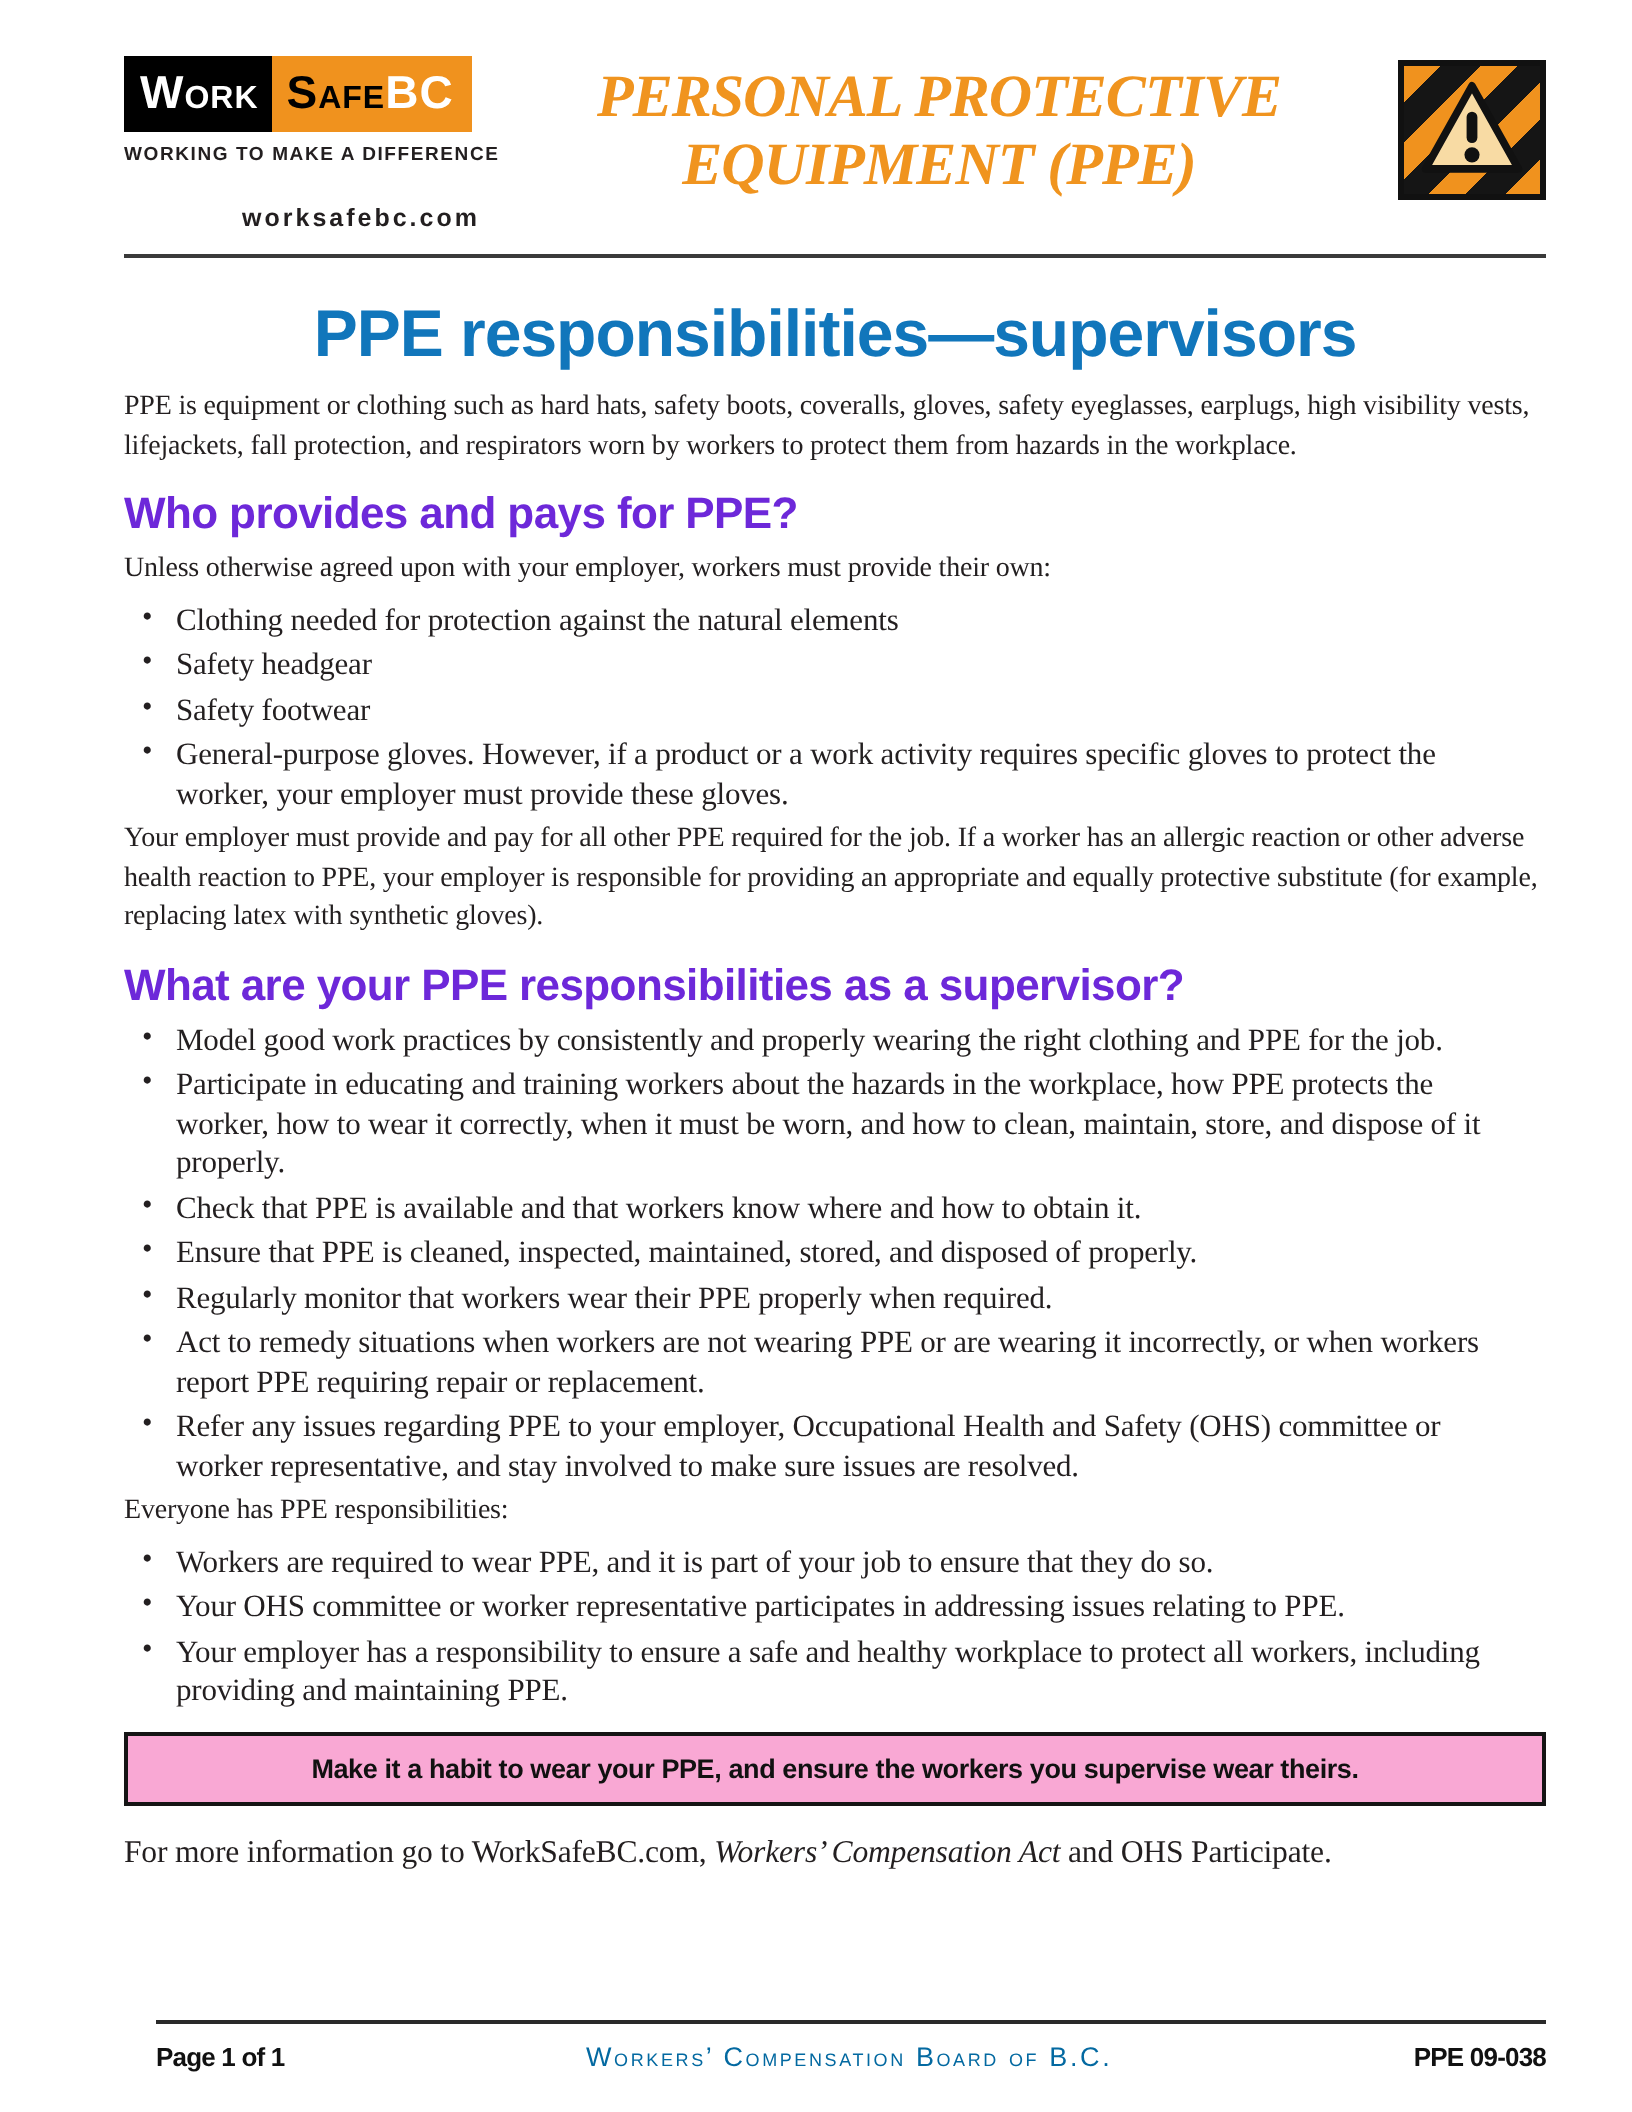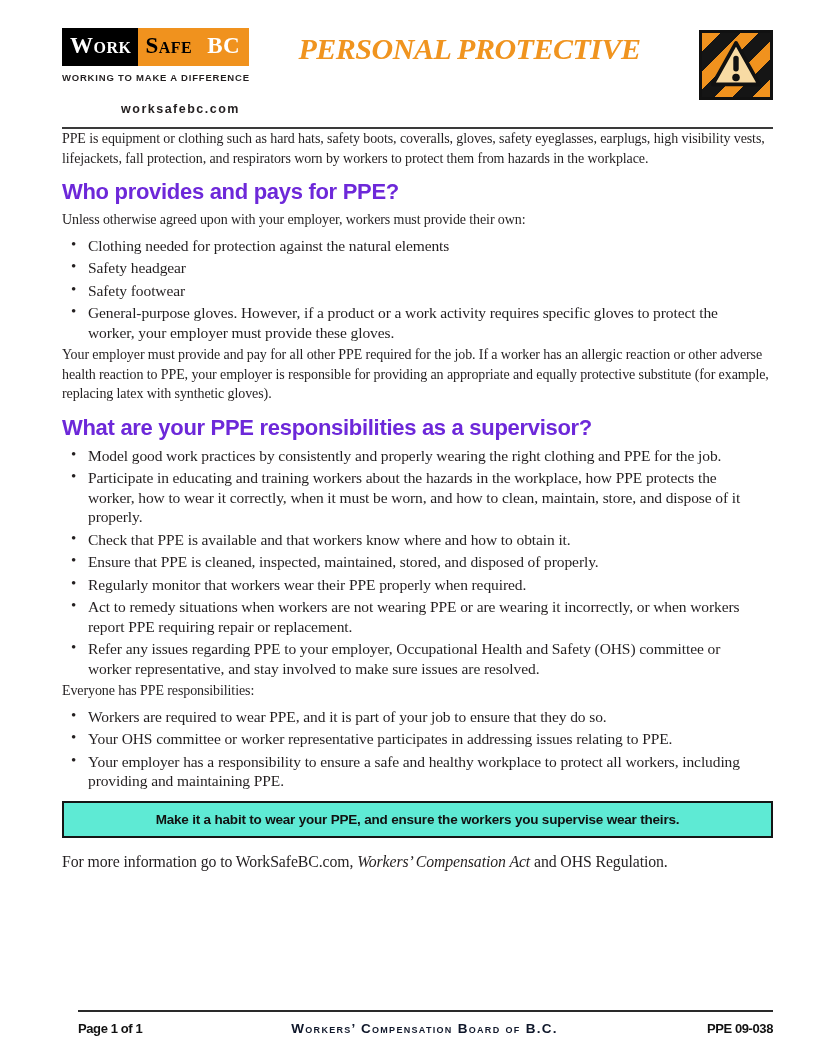--- a/index.html
+++ b/index.html
@@ -15,7 +15,7 @@
   .logo-block { width:178px; flex:none; }
   .logo-row { display:inline-flex; }
   .logo-seg {
-    font-family:Liberation Serif, serif; font-weight:700;
+    font-family:Liberation Sans, sans-serif; font-weight:700;
     font-variant:small-caps; font-size:23px; line-height:30px; letter-spacing:.5px;
   }
   .logo-work { background:#000; color:#fff; padding:3px 7px 5px 8px; }

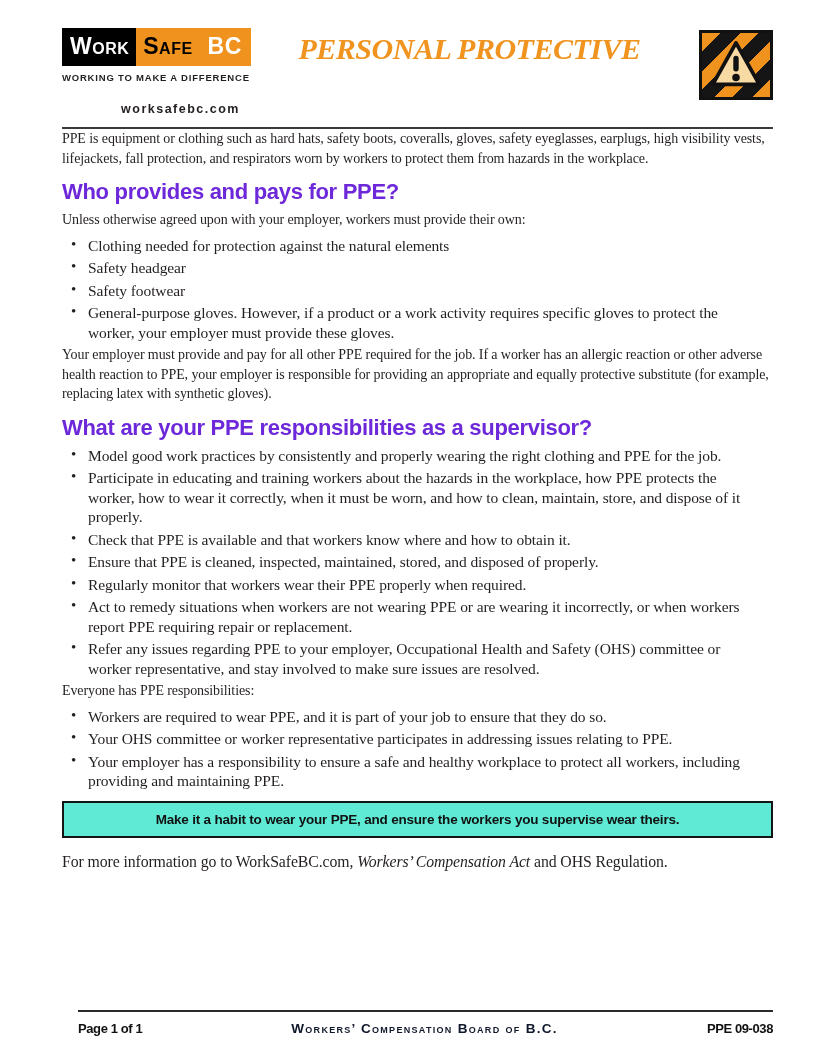--- a/index.html
+++ b/index.html
@@ -19,7 +19,7 @@
     font-variant:small-caps; font-size:23px; line-height:30px; letter-spacing:.5px;
   }
   .logo-work { background:#000; color:#fff; padding:3px 7px 5px 8px; }
-  .logo-safebox { background:#f0921e; display:flex; gap:15px; padding:3px 9px 5px 7px; }
+  .logo-safebox { background:#f0921e; display:flex; gap:0; padding:3px 9px 5px 7px; }
   .logo-safe { color:#000; } .logo-bc { color:#fff; }
   .logo-tagline {
     font-family:"Liberation Sans", sans-serif; font-weight:700;

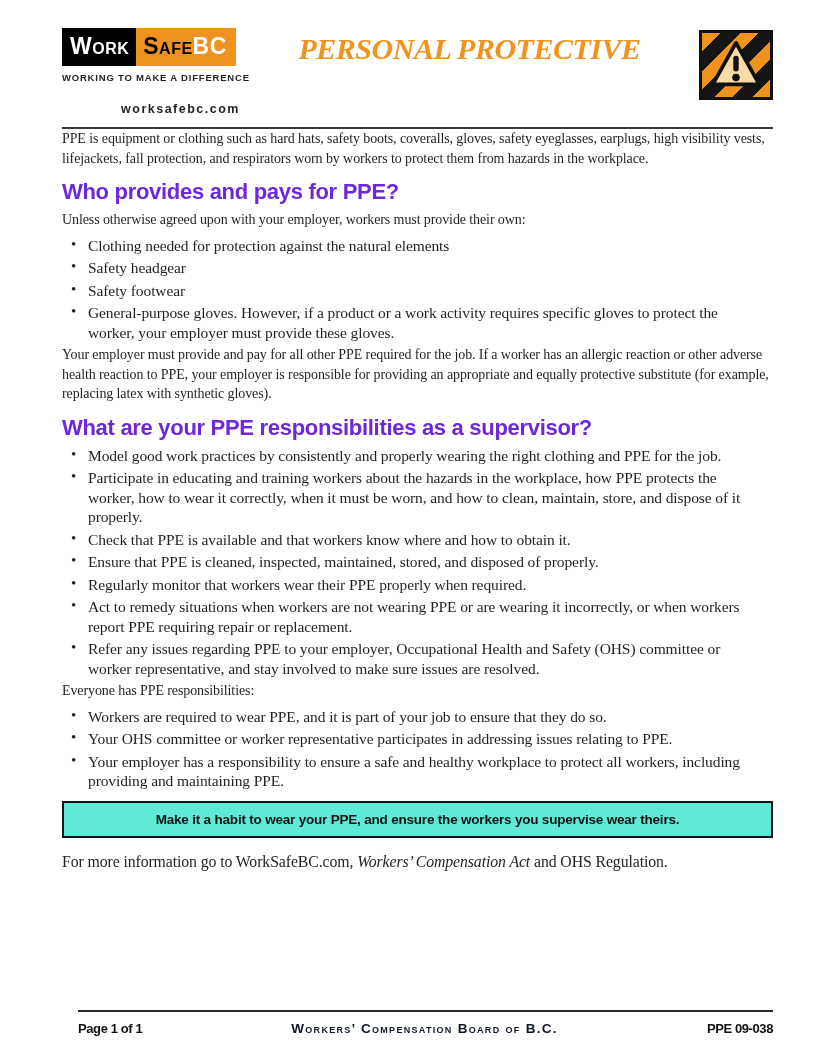--- a/index.html
+++ b/index.html
@@ -107,6 +107,7 @@
 
     <div class="doc-title">
       <div>PERSONAL PROTECTIVE</div>
+      <div>EQUIPMENT (PPE)</div>
     </div>
 
     <div class="hazard">

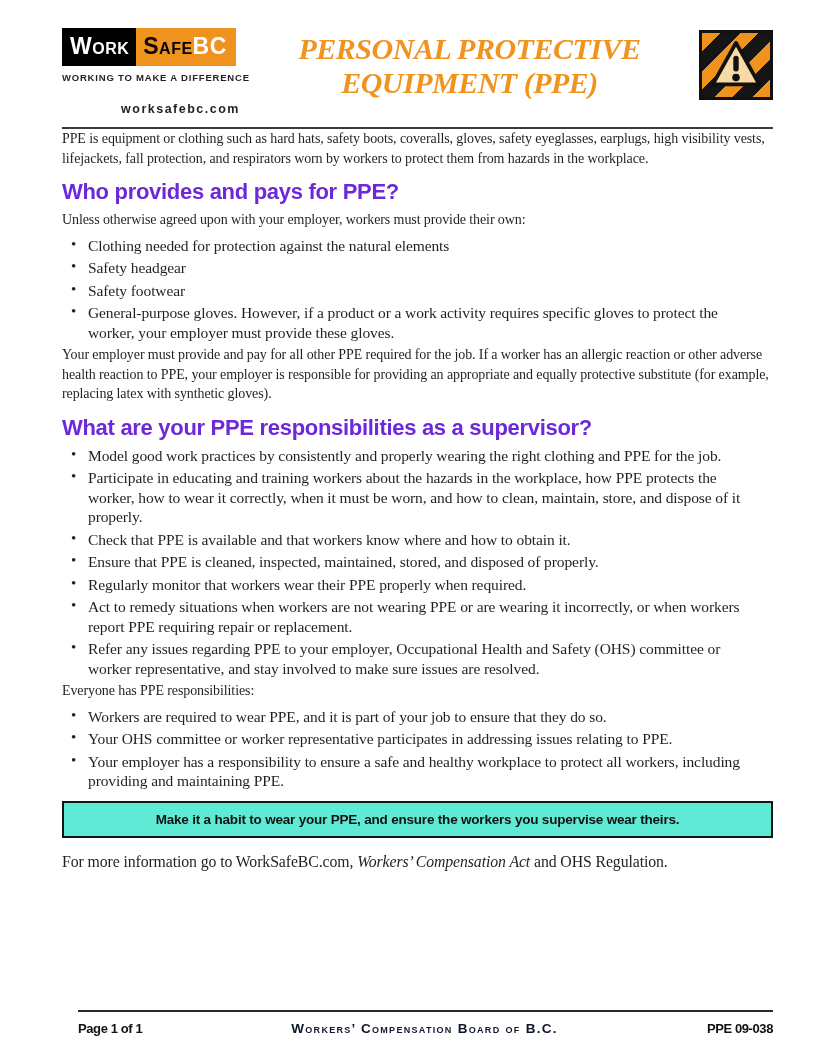--- a/index.html
+++ b/index.html
@@ -120,6 +120,7 @@
   </div>
   <div class="header-rule"></div>
 
+  <h1 class="page-title">PPE responsibilities—supervisors</h1>
   <p class="body">PPE is equipment or clothing such as hard hats, safety boots, coveralls, gloves, safety eyeglasses, earplugs, high visibility vests, lifejackets, fall protection, and respirators worn by workers to protect them from hazards in the workplace.</p>
 
   <h2 class="section">Who provides and pays for PPE?</h2>

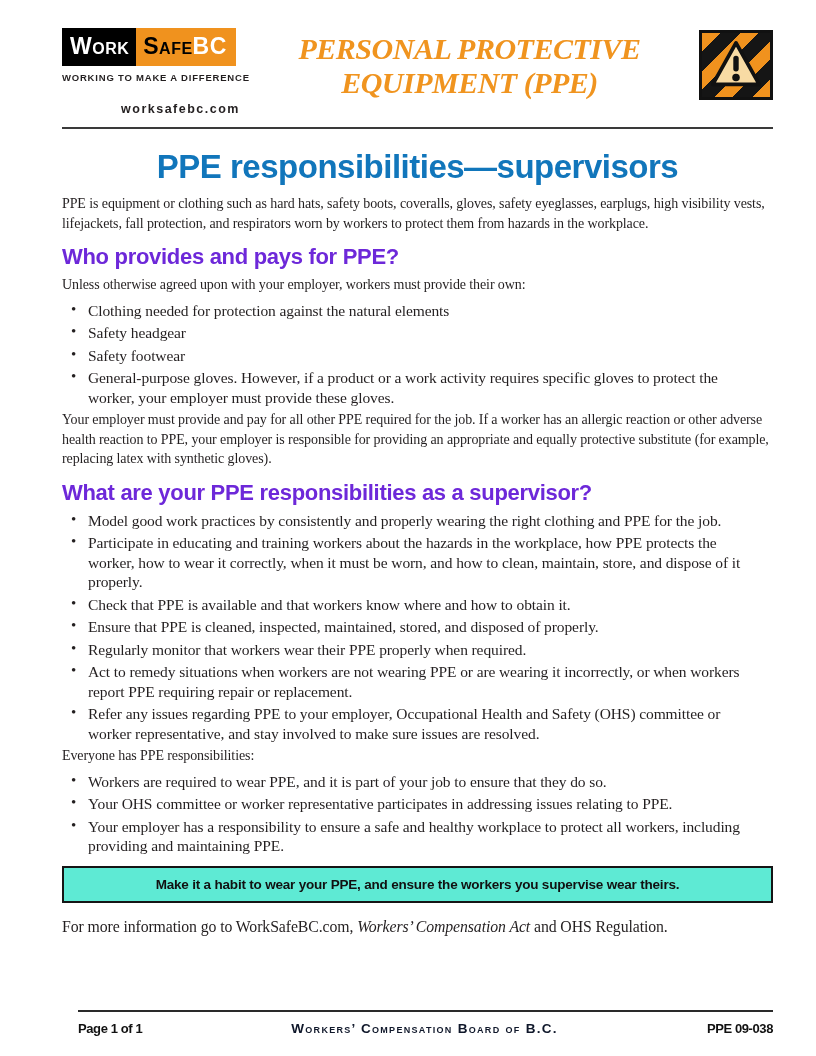--- a/index.html
+++ b/index.html
@@ -66,7 +66,7 @@
   }
 
   .banner {
-    margin:10px 0 0 0; background:#5eead4; border:2px solid #151515;
+    margin:10px 0 0 0; background:#f9a8d4; border:2px solid #151515;
     text-align:center; padding:9px 12px;
     font-family:"Liberation Sans", sans-serif; font-weight:700;
     font-size:13.5px; letter-spacing:-.2px; color:#111;

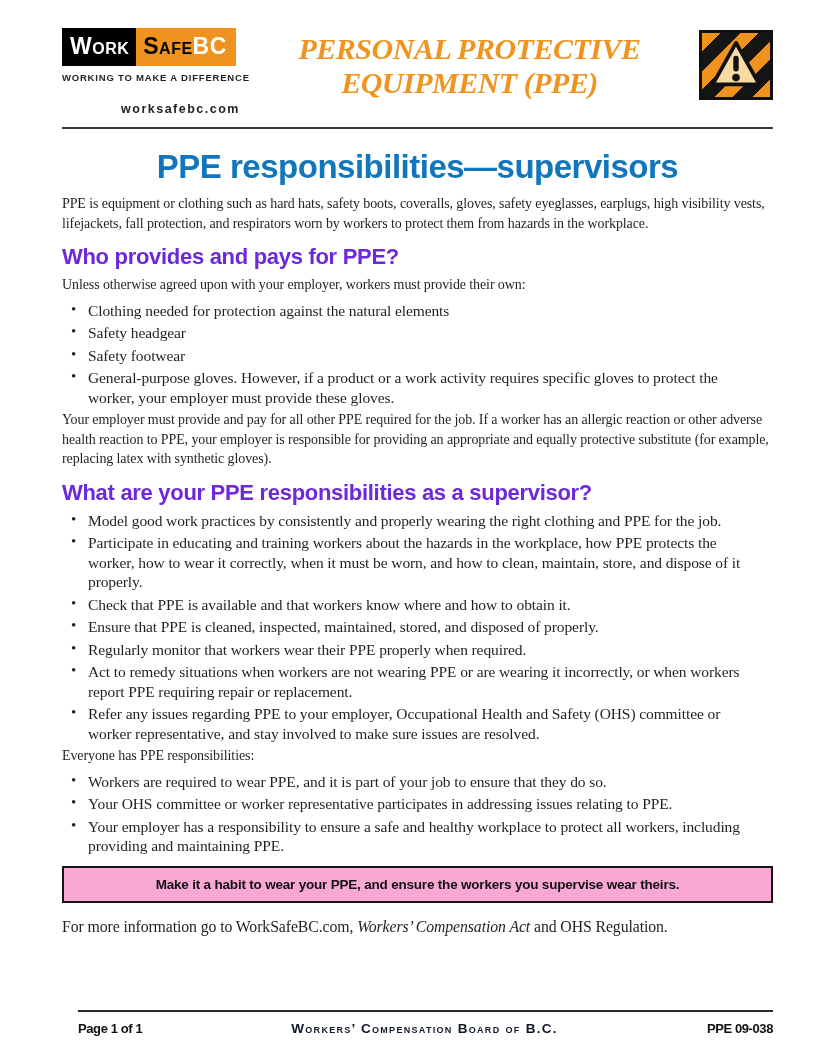--- a/index.html
+++ b/index.html
@@ -153,7 +153,7 @@
 
   <div class="banner">Make it a habit to wear your PPE, and ensure the workers you supervise wear theirs.</div>
 
-  <p class="more-info"><span>For more information go to WorkSafeBC.com, </span><span class="it">Workers’ Compensation Act</span><span> and OHS Regulation.</span></p>
+  <p class="more-info"><span>For more information go to WorkSafeBC.com, </span><span class="it">Workers’ Compensation Act</span><span> and OHS Participate.</span></p>
 
   <div class="footer">
     <div class="footer-rule"></div>

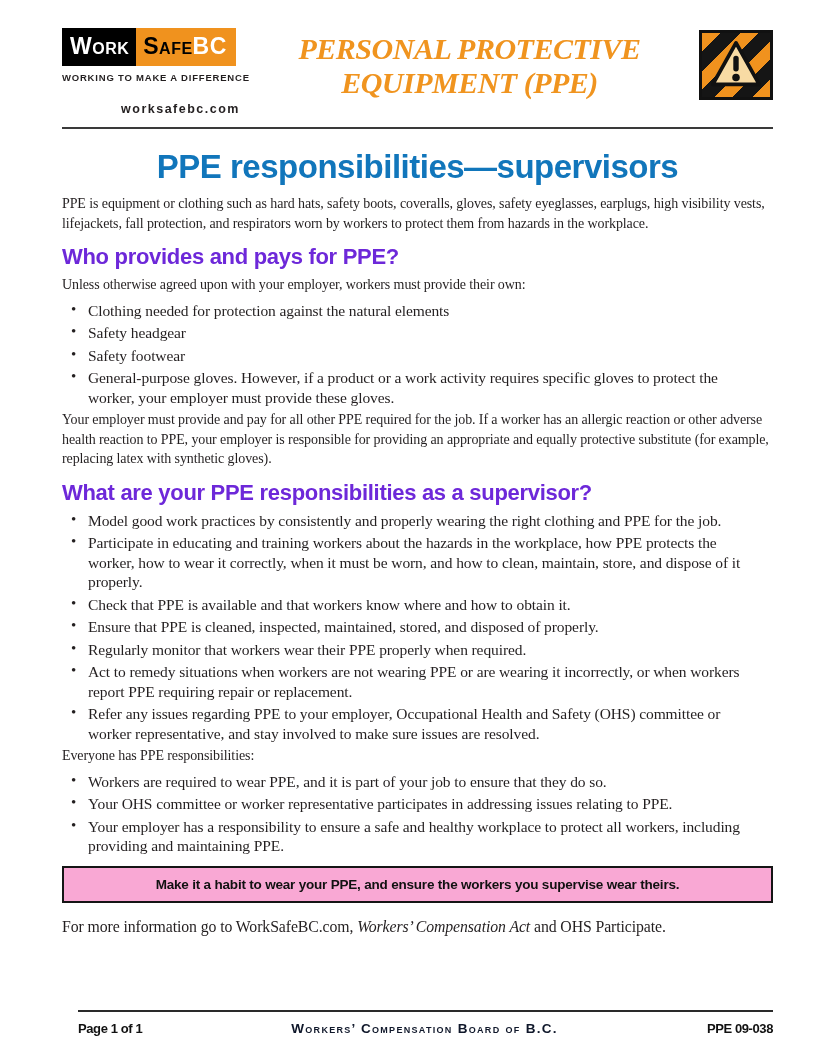--- a/index.html
+++ b/index.html
@@ -83,8 +83,8 @@
     font-size:13px; letter-spacing:-.4px; color:#111;
   }
   .footer-center {
-    font-family:"Liberation Sans", sans-serif; font-weight:700;
-    font-variant:small-caps; color:#0f172a; font-size:13.5px; letter-spacing:1.3px;
+    font-family:"Liberation Sans", sans-serif; font-weight:400;
+    font-variant:small-caps; color:#0369a1; font-size:13.5px; letter-spacing:1.3px;
   }
 </style>
 </head>

